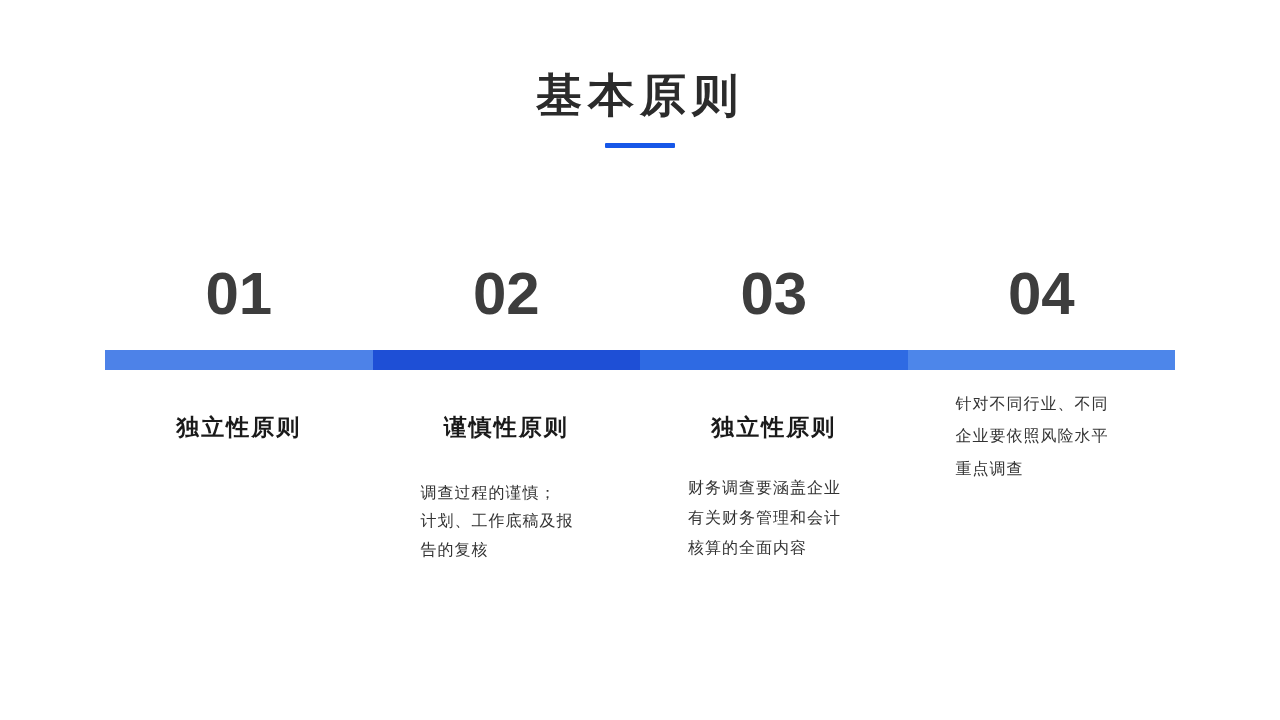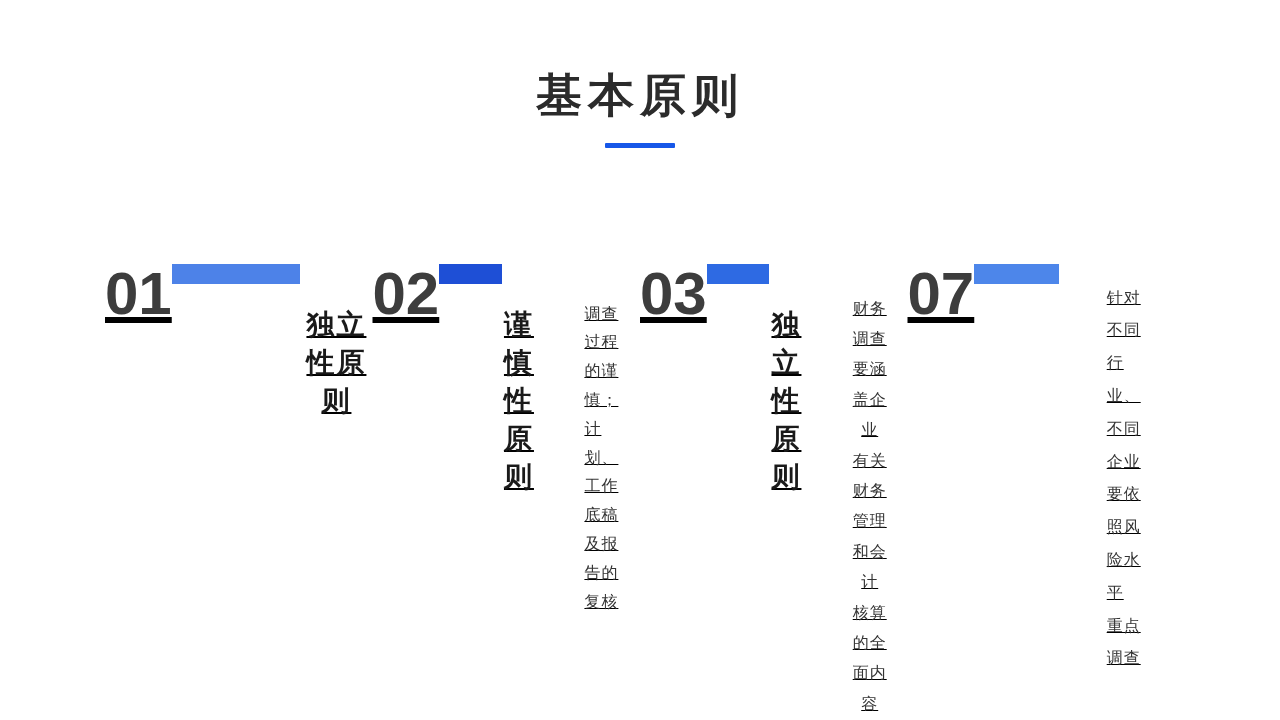--- a/index.html
+++ b/index.html
@@ -36,7 +36,7 @@
     grid-template-columns: repeat(4, 1fr);
     margin: 116px 105px 0 105px;
   }
-  .col { display: flex; flex-direction: row; text-decoration: underline; }
+  .col { display: flex; flex-direction: column; }
   .num {
     text-align: center;
     font-size: 60px;

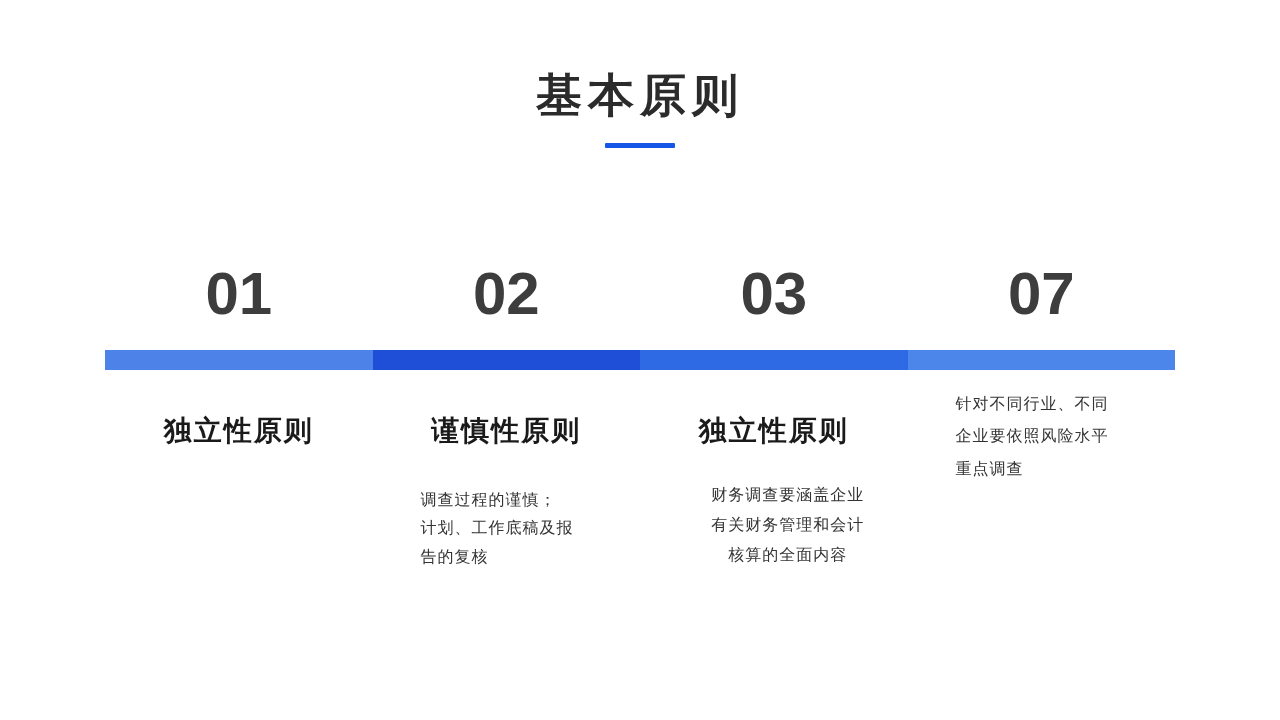--- a/index.html
+++ b/index.html
@@ -107,7 +107,7 @@
     </div>
 
     <div class="col">
-      <div class="num">07</div>
+      <div class="num">04</div>
       <div class="bar-seg" style="background: rgb(77, 134, 234);"></div>
       <div class="desc">针对不同行业、不同
 企业要依照风险水平

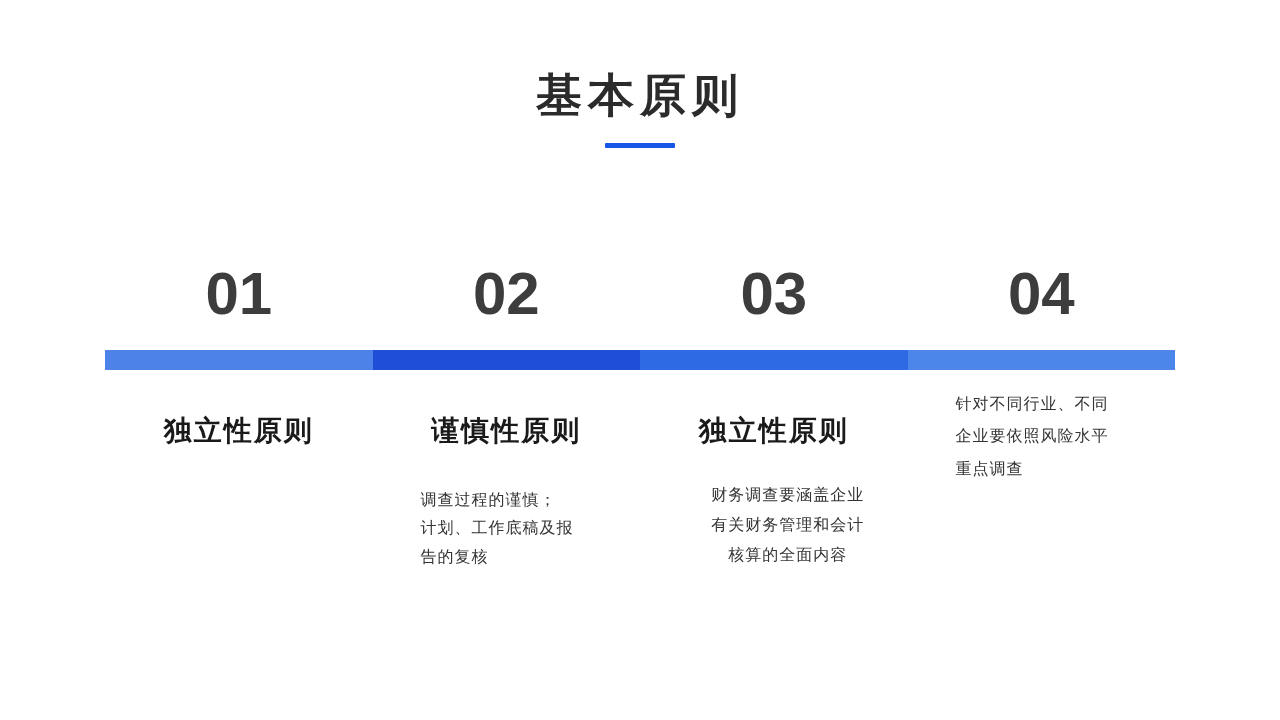--- a/index.html
+++ b/index.html
@@ -49,7 +49,7 @@
   .bar-seg { height: 20px; width: 100%; }
   .heading {
     text-align: center;
-    font-size: 28px;
+    font-size: 23px;
     font-weight: 600;
     color: #1a1a1a;
     margin-top: 42px;

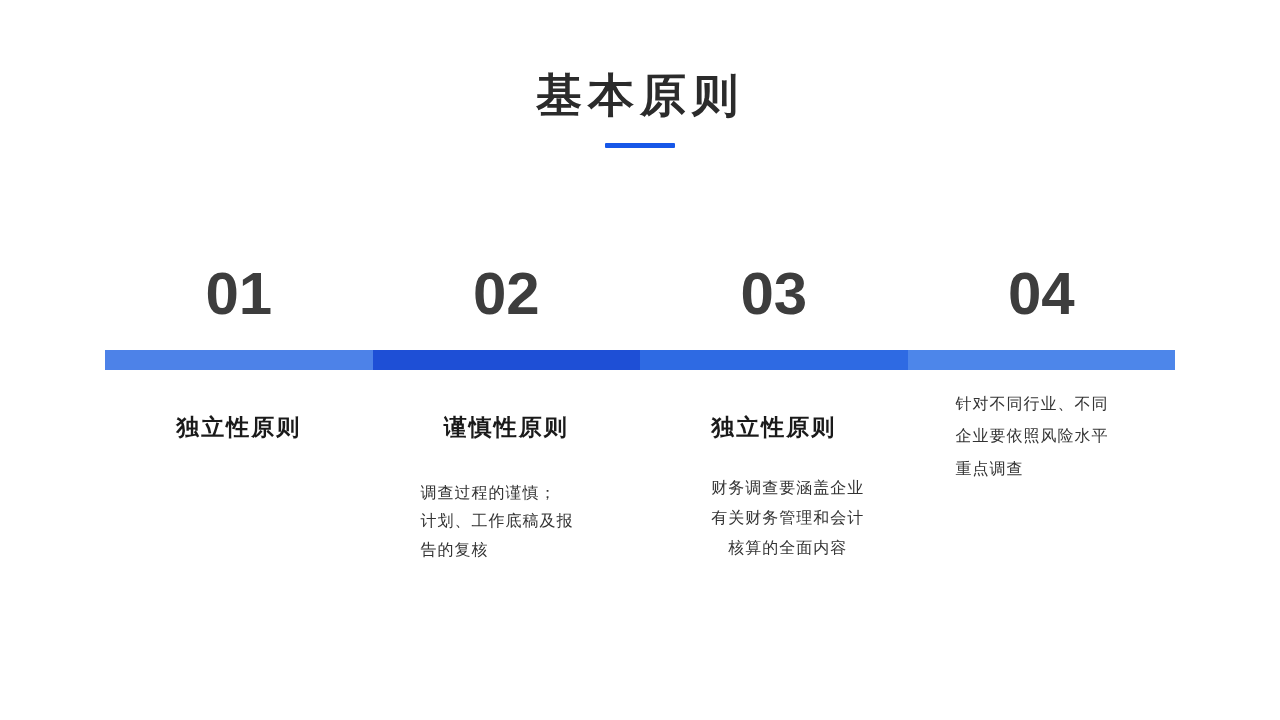--- a/index.html
+++ b/index.html
@@ -67,7 +67,7 @@
     font-family: "Liberation Serif", serif;
   }
   .col:nth-child(2) .desc { margin-top: 36px; line-height: 1.8; }
-  .col:nth-child(3) .desc { margin-top: 30px; line-height: 1.9; text-align: center; }
+  .col:nth-child(3) .desc { margin-top: 30px; line-height: 1.9; }
   .col:nth-child(4) .desc { margin-top: 18px; line-height: 2.05; }
 </style>
 </head>

